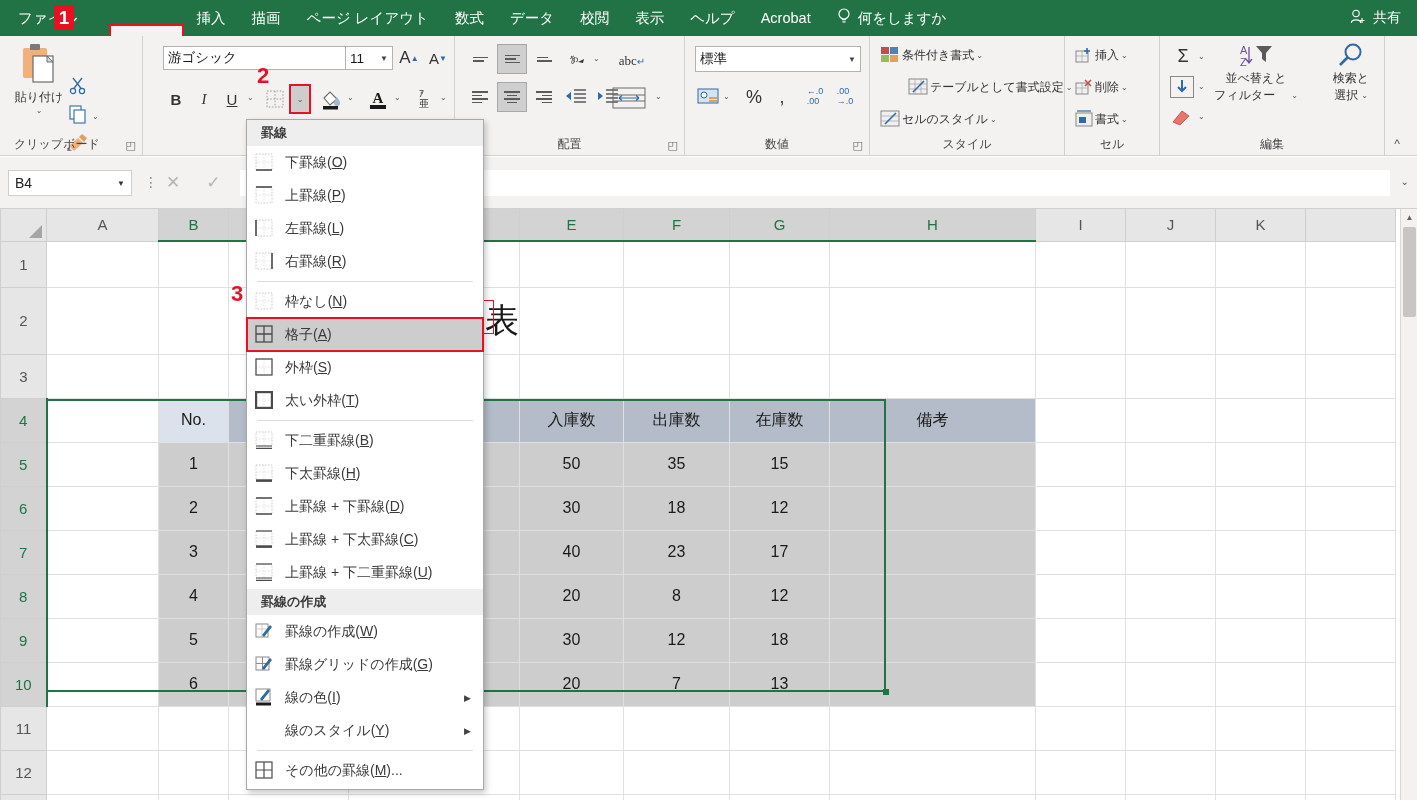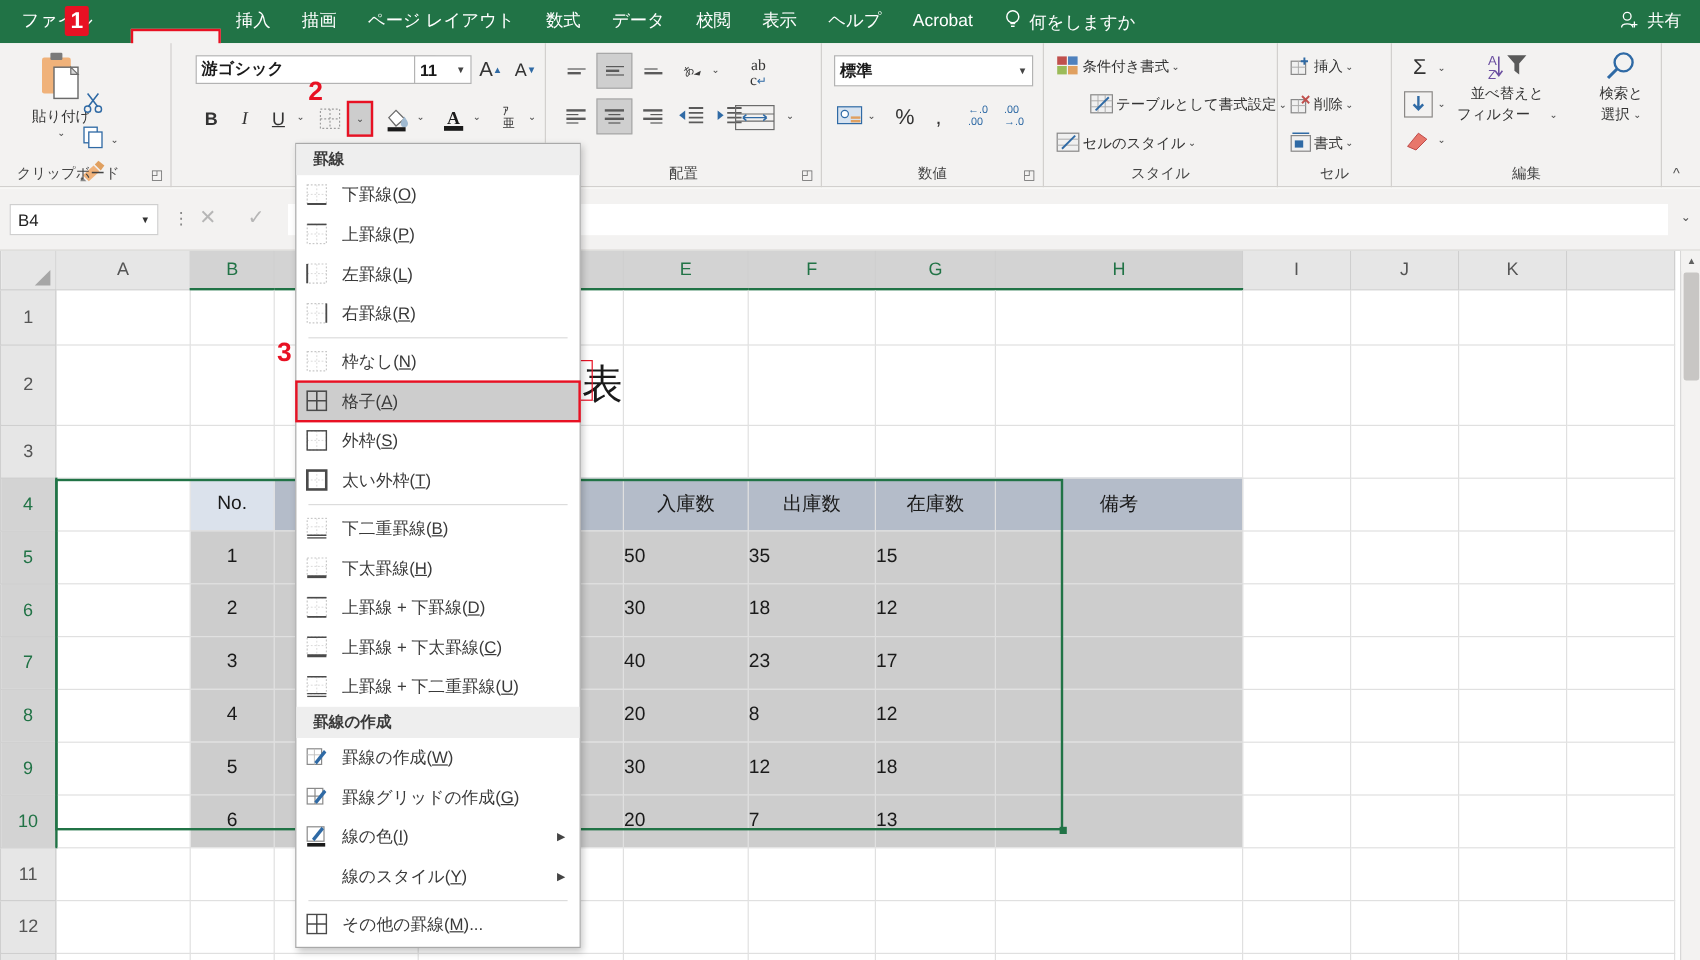--- a/index.html
+++ b/index.html
@@ -72,7 +72,7 @@
   .fontbox {
     position: absolute; background: #fff; border: 1px solid #b3b3b3;
     display: flex; align-items: center; padding: 0 4px;
-    font-size: 13.5px; color: #1a1a1a; font-weight: bold;
+    font-size: 13.5px; color: #1a1a1a;
   }
   .fontbox .ddarrow { margin-left: auto; font-size: 8px; color: #444; }
   .iconbtn {

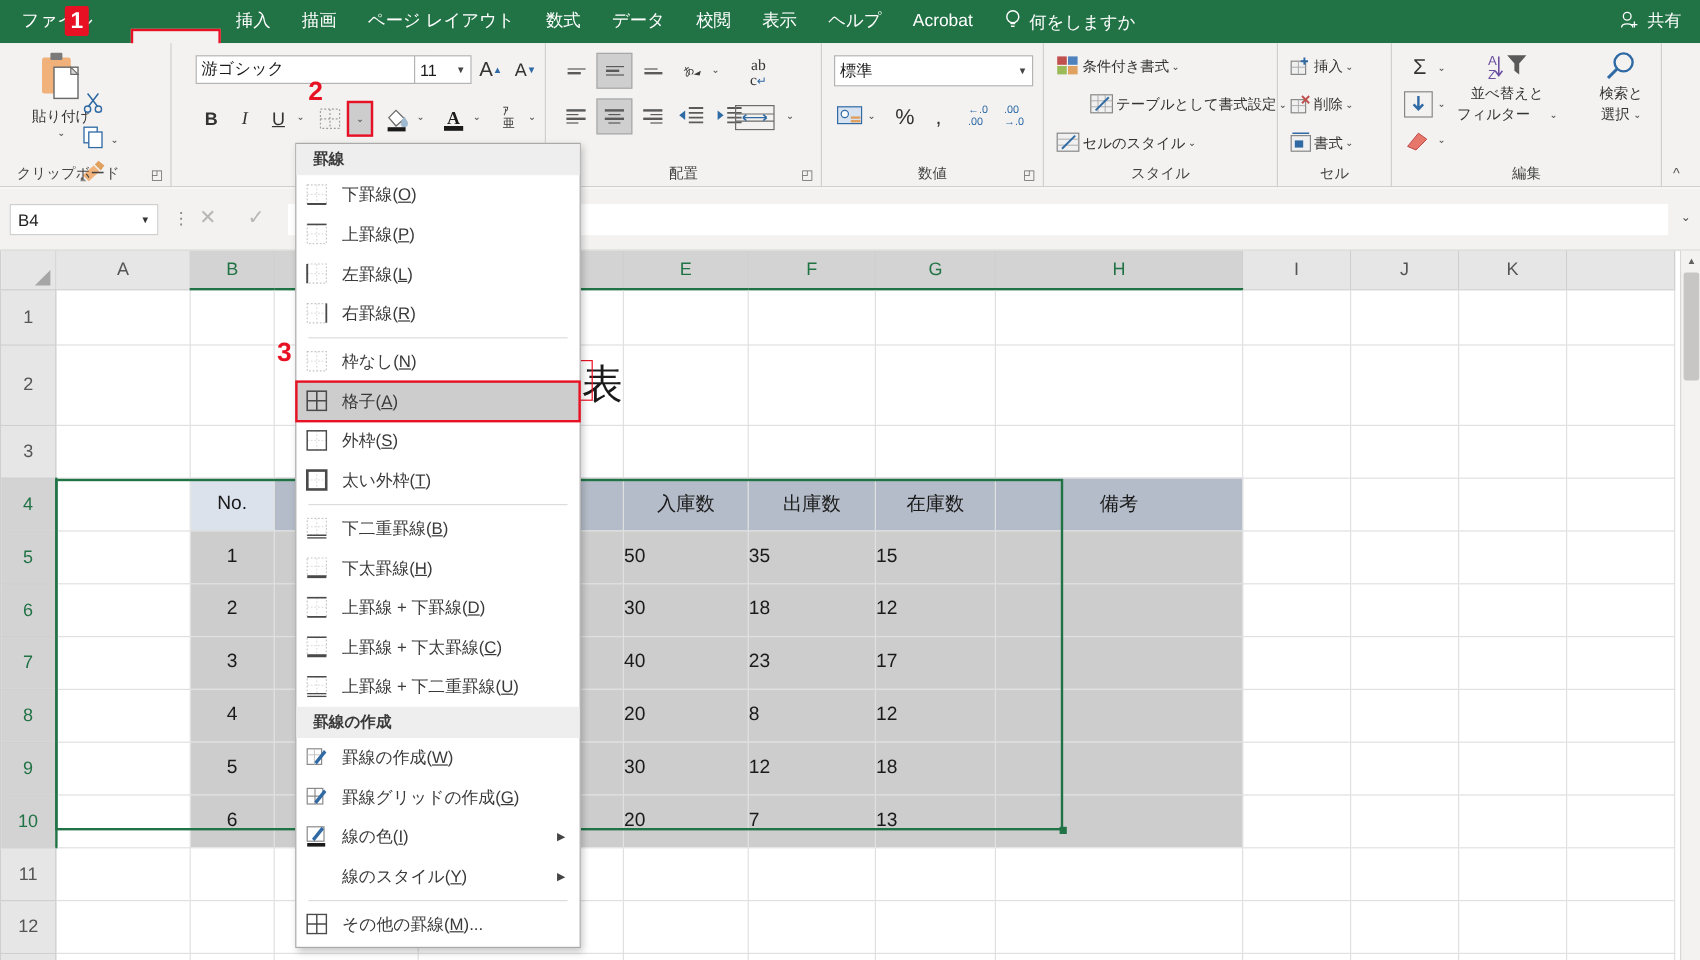--- a/index.html
+++ b/index.html
@@ -383,7 +383,7 @@
     </div>
 
     <div class="rgroup" style="left:685px; width:0; border:none;"></div>
-    <div class="btn" style="left:612px; top:8px; width:40px; height:32px; flex-direction:column; font-size:13px; line-height:1;">
+    <div class="btn" style="left:612px; top:8px; width:40px; height:32px; flex-direction:row; font-size:13px; line-height:1;">
       <span style="font-family:'Liberation Serif',serif;">ab</span>
       <span style="font-family:'Liberation Serif',serif;">c<span style="color:#2f6aa5;font-size:10px;">↵</span></span>
     </div>

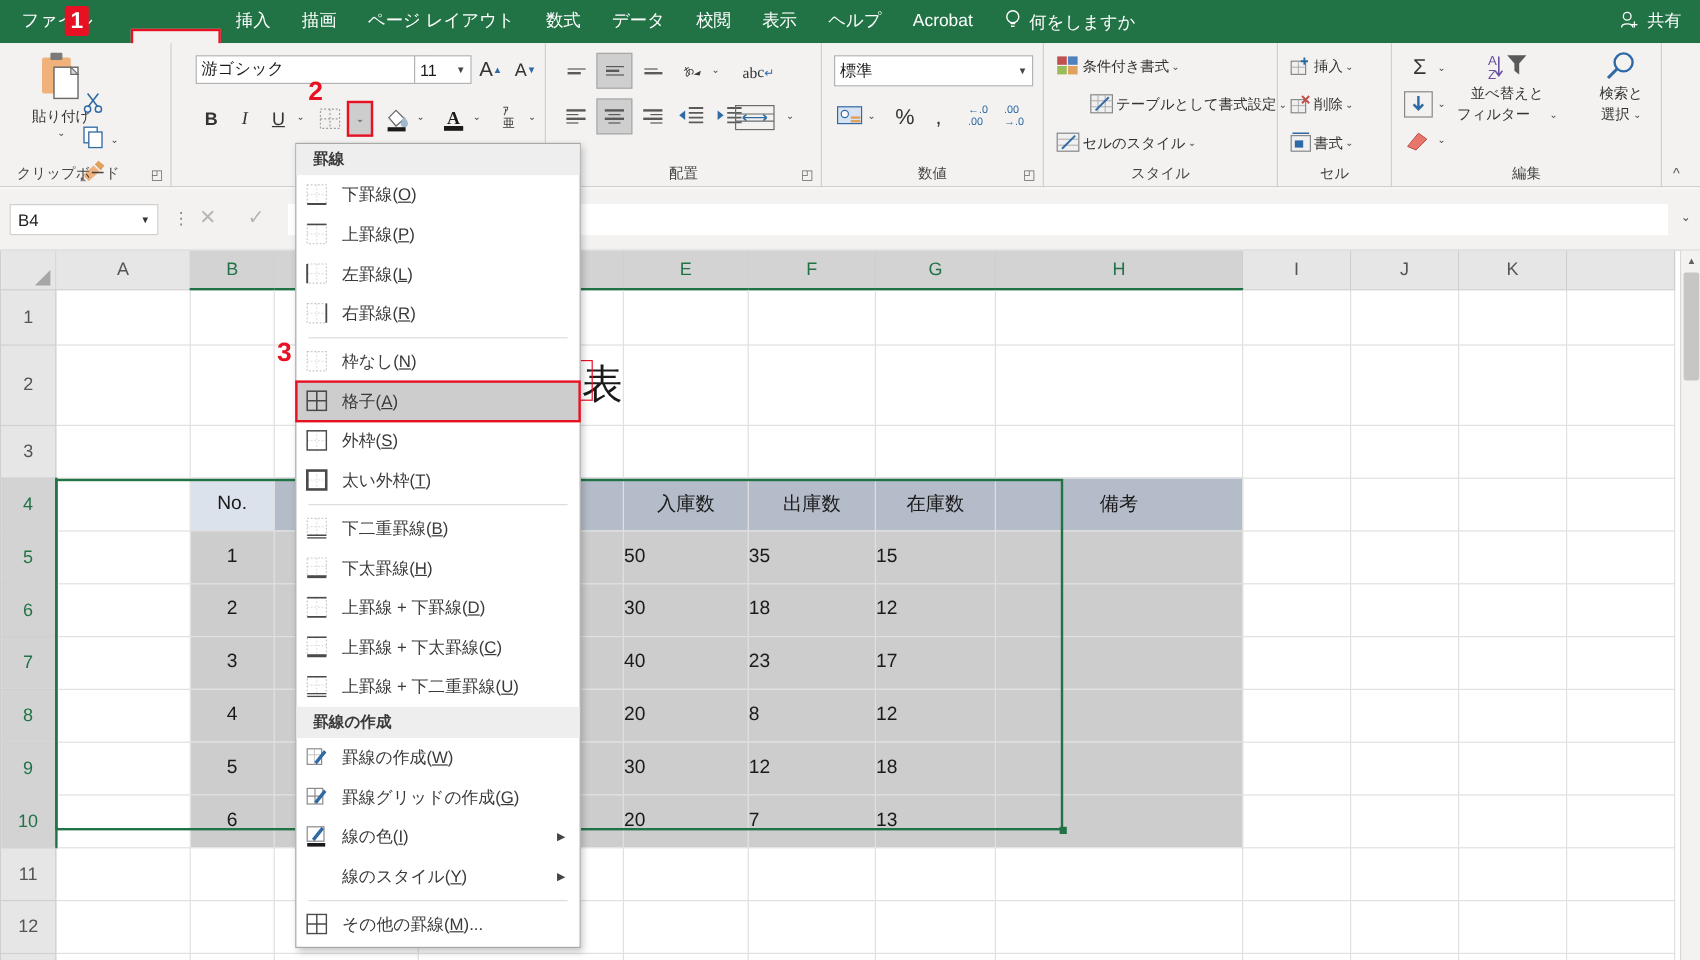--- a/index.html
+++ b/index.html
@@ -222,7 +222,7 @@
   <div class="ribbon">
 
     <div class="rgroup" style="left:0; width:143px;">
-      <div class="bigbtn" style="left:20px; top:6px;">
+      <div class="bigbtn" style="left:8px; top:6px;">
         <span>
           <svg width="40" height="44" viewBox="0 0 40 44">
             <rect x="4" y="6" width="24" height="30" rx="2" fill="#f0b27a"></rect>

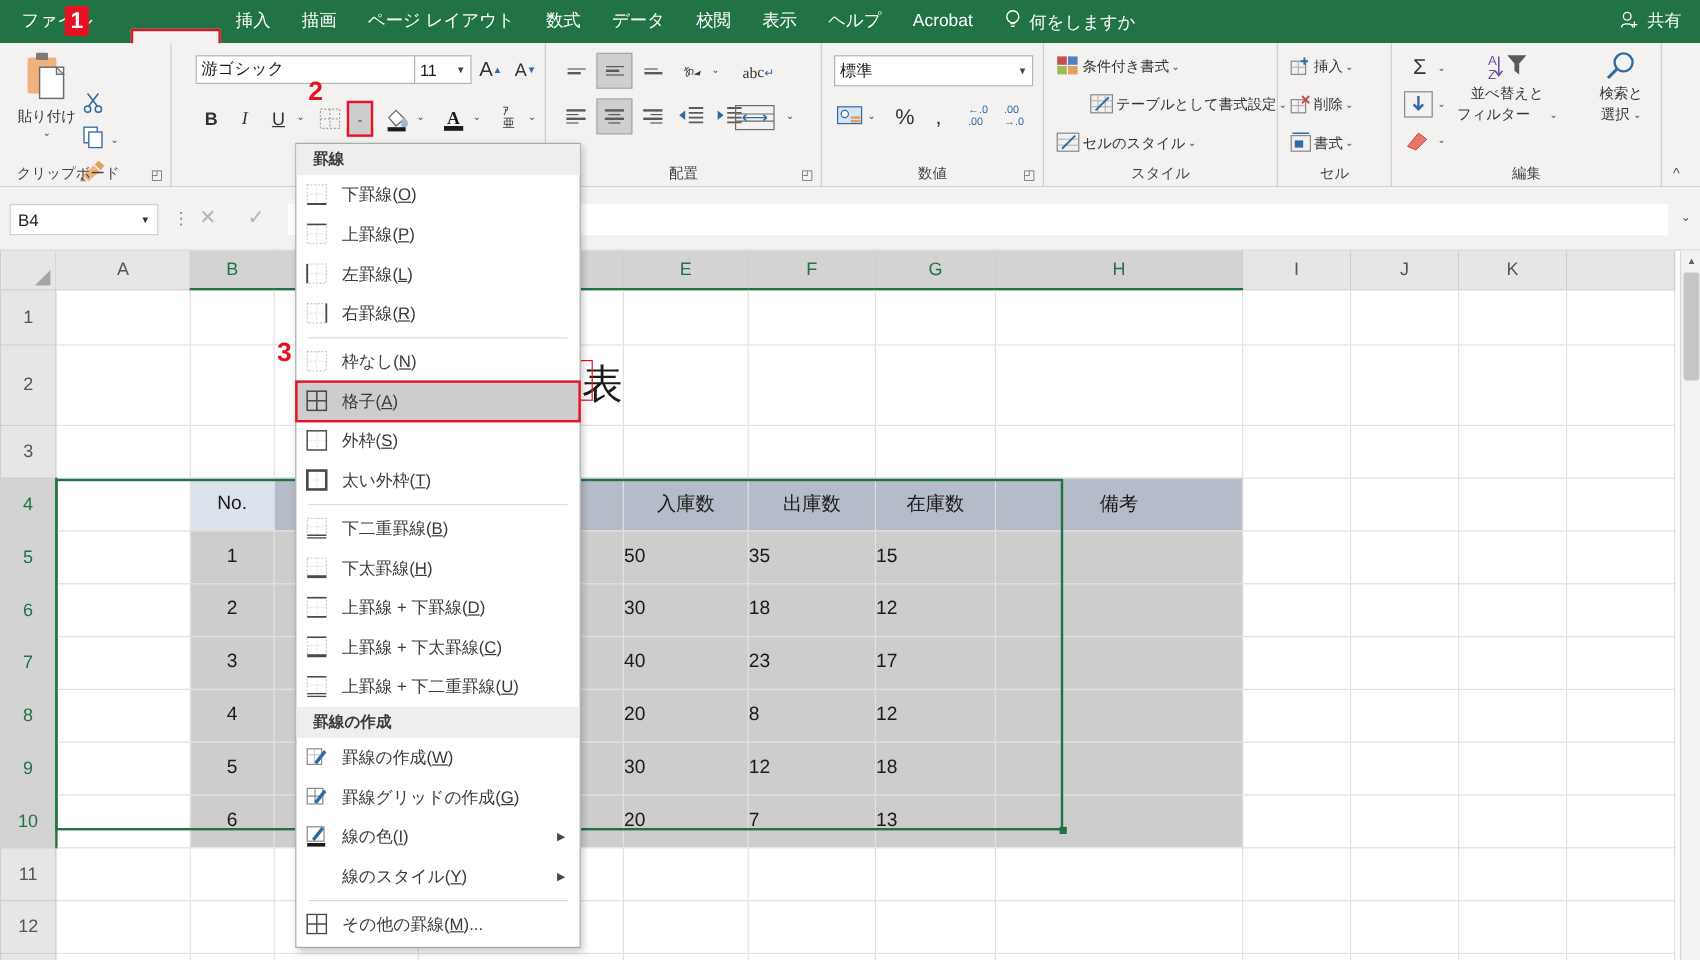--- a/index.html
+++ b/index.html
@@ -129,7 +129,7 @@
     padding: 0 6px; white-space: nowrap; overflow: visible;
   }
   .cell.selrange { background: #cdcdcd; }
-  .cell.num { text-align: left; }
+  .cell.num { text-align: center; }
   .cell.ctr { text-align: center; }
   .hdrcell { background: #b4bcc9; }
   .nocell { background: #dbe2ec; }

